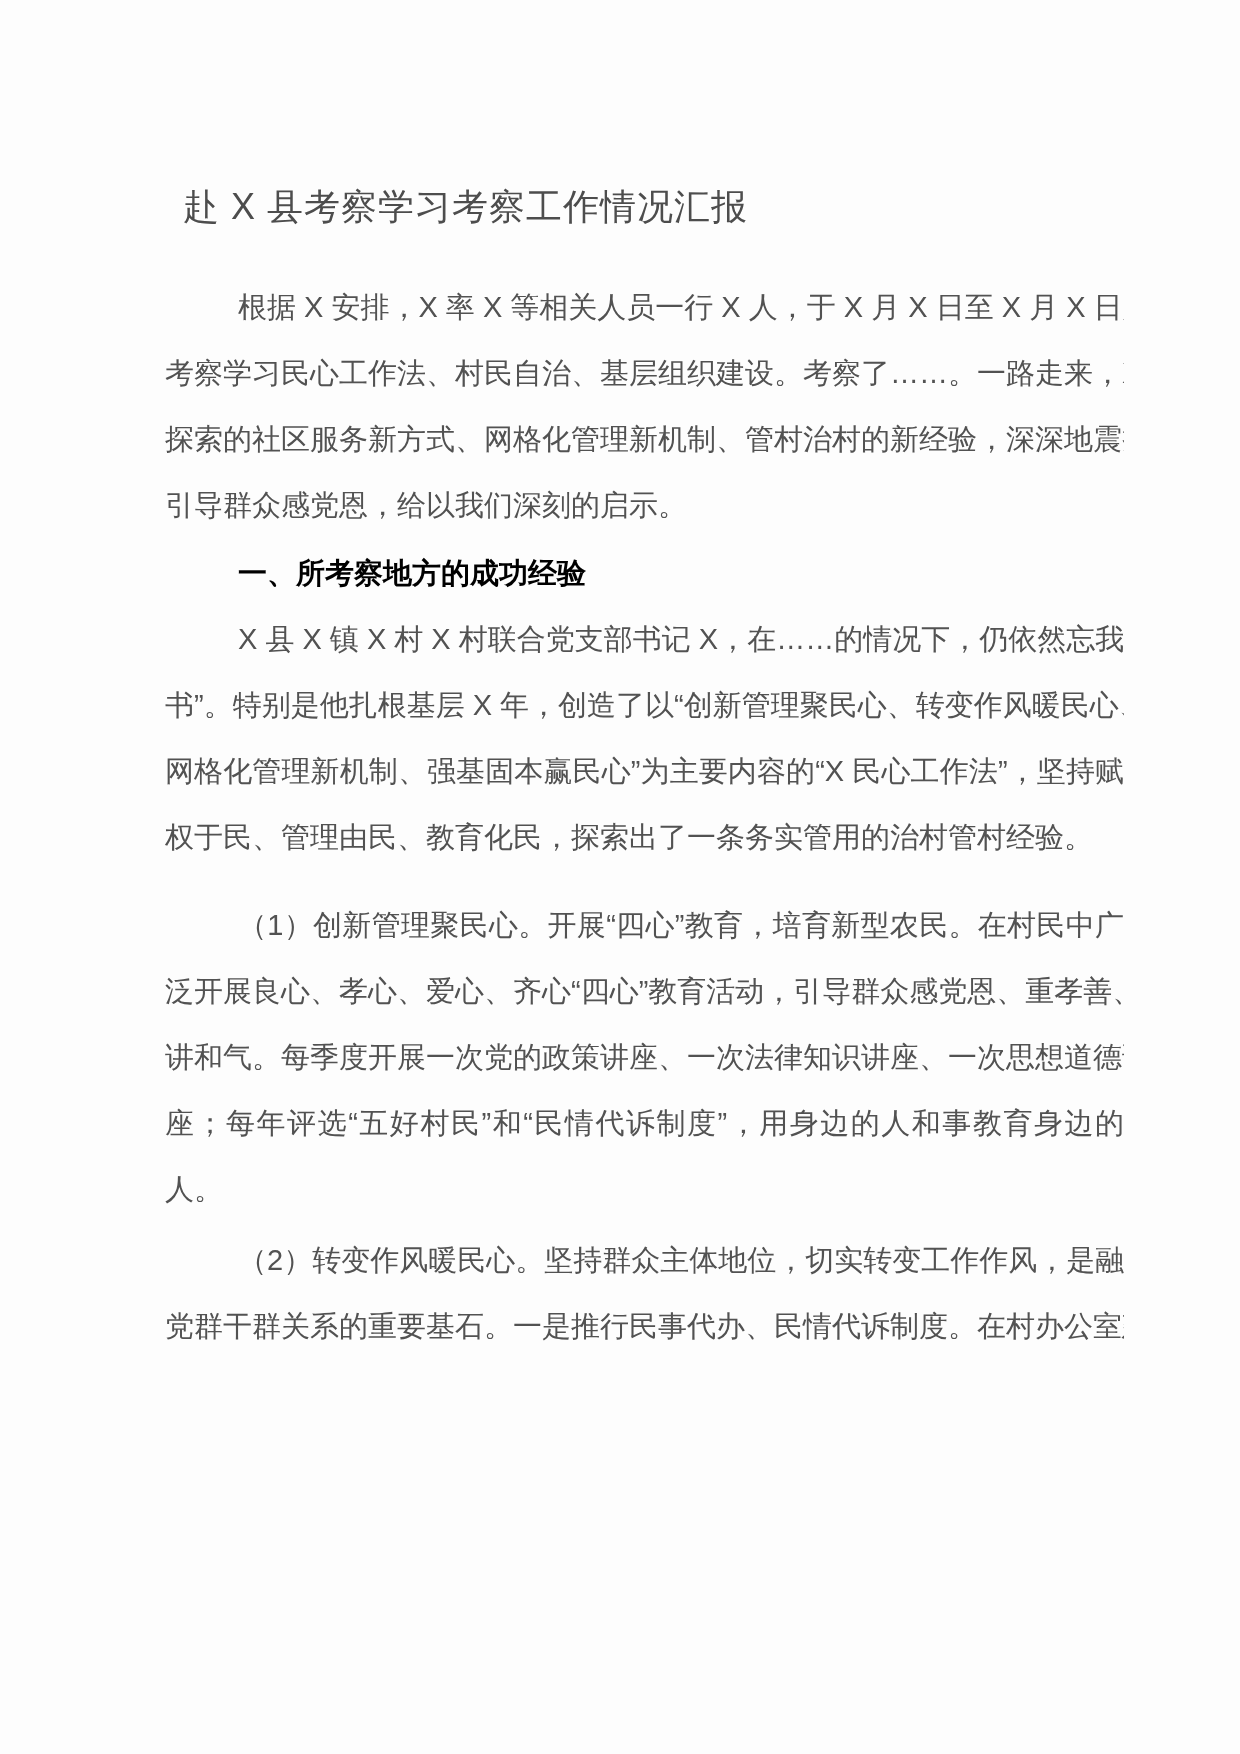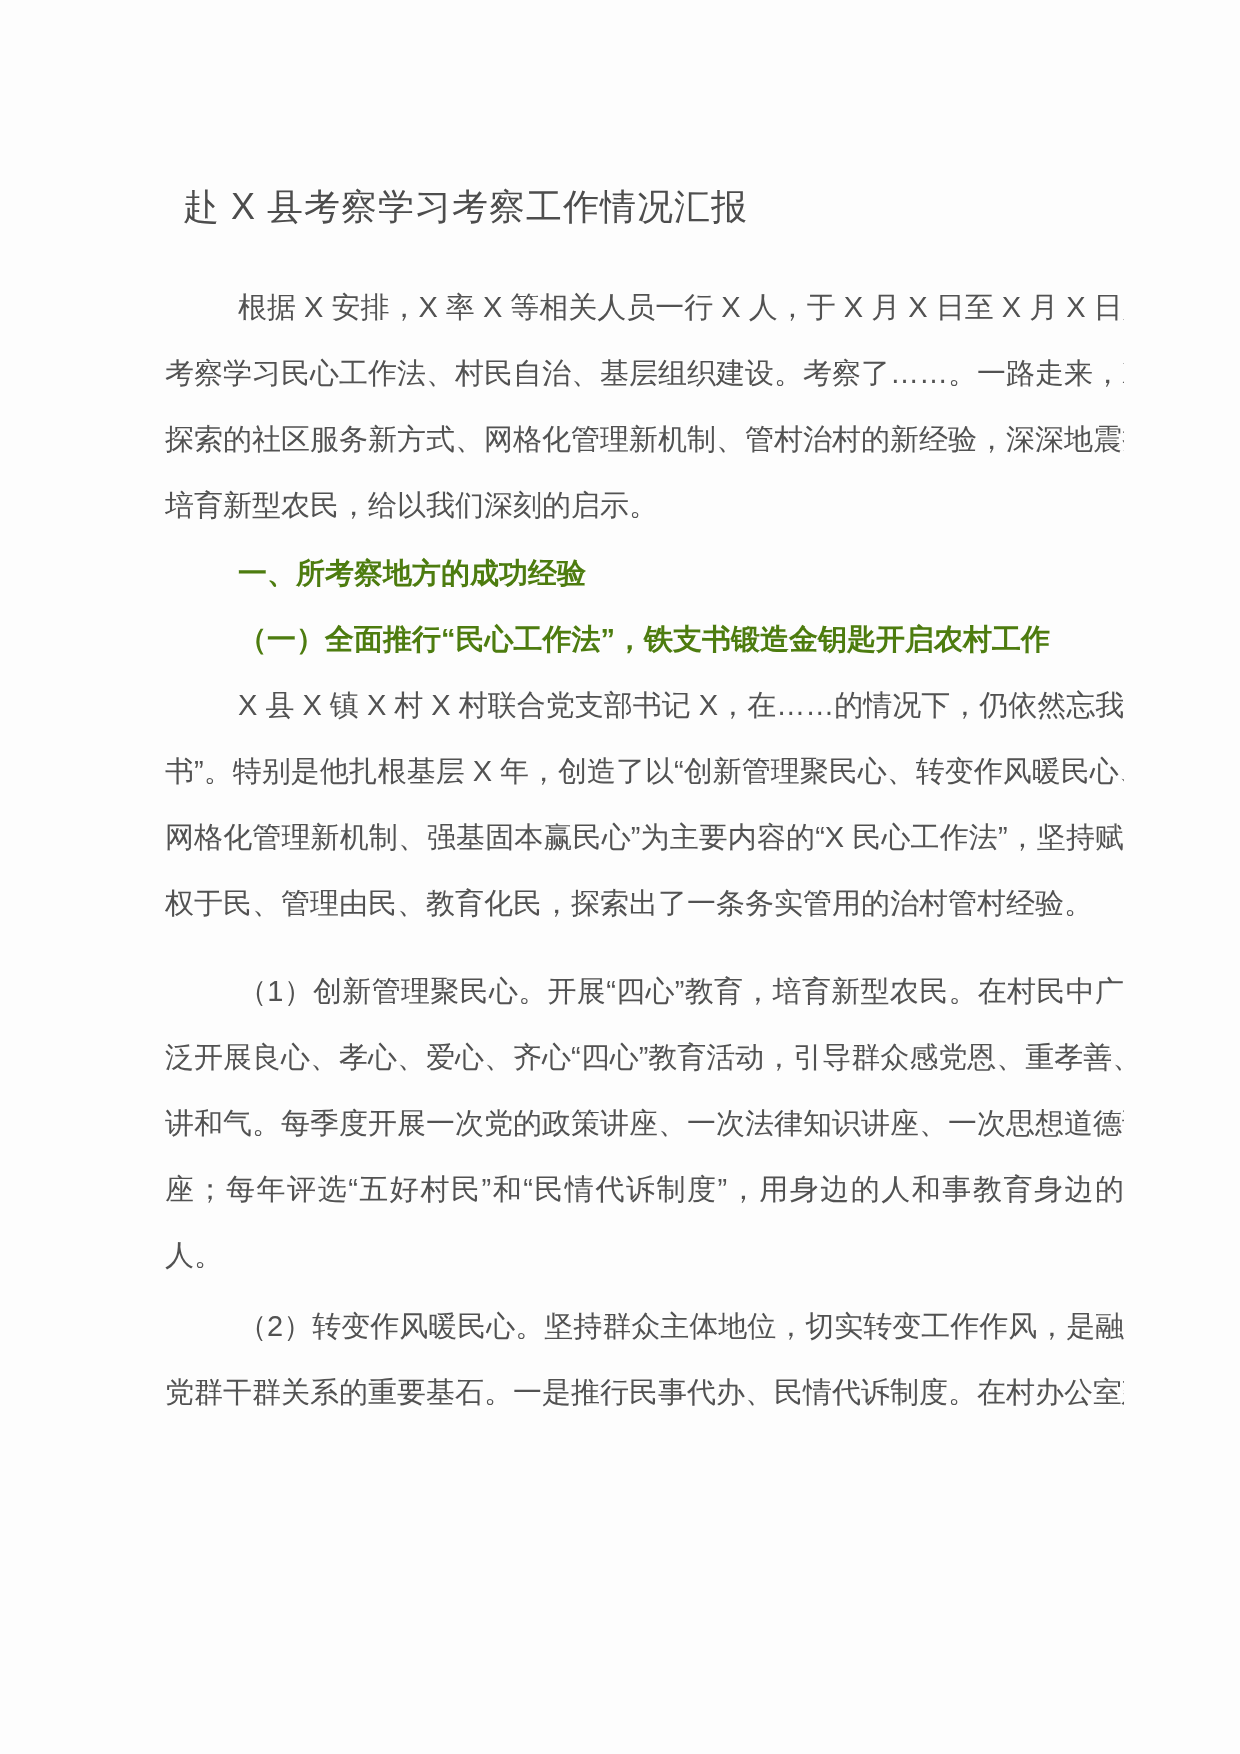--- a/index.html
+++ b/index.html
@@ -66,7 +66,7 @@
       <div class="line line-first">根据 X 安排，X 率 X 等相关人员一行 X 人，于 X 月 X 日至 X 月 X 日赴 X 县</div>
       <div class="line">考察学习民心工作法、村民自治、基层组织建设。考察了……。一路走来，X 县</div>
       <div class="line">探索的社区服务新方式、网格化管理新机制、管村治村的新经验，深深地震撼</div>
-      <div class="line line-last">培育新型农民，给以我们深刻的启示。</div>
+      <div class="line line-last">引导群众感党恩，给以我们深刻的启示。</div>
     </div>
 
     <div class="heading h1">一、所考察地方的成功经验</div>

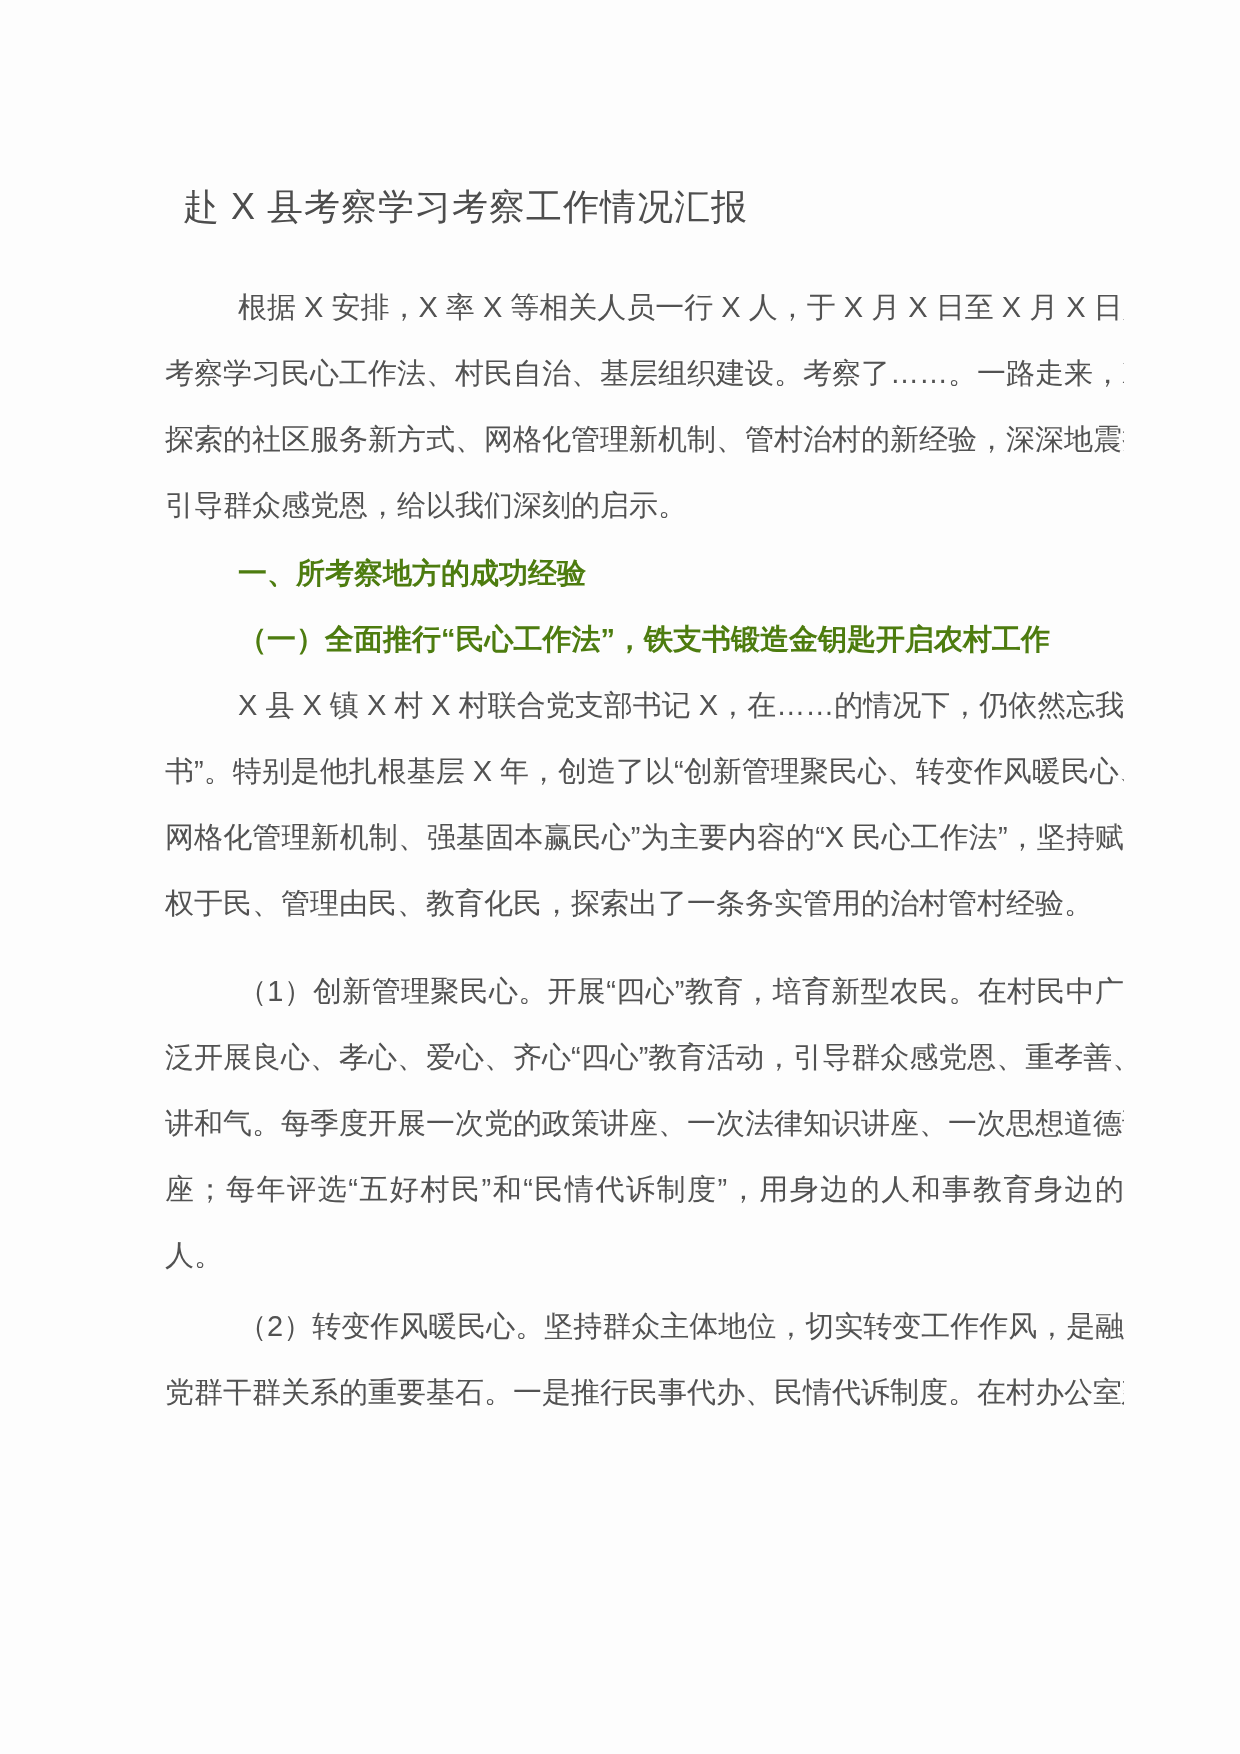--- a/index.html
+++ b/index.html
@@ -43,7 +43,7 @@
     padding-left: 73px;
     font-size: 29px;
     font-weight: 700;
-    color: #4d7c0f;
+    color: #000000;
     white-space: nowrap;
   }
   .p1 { margin-top: 44px; }

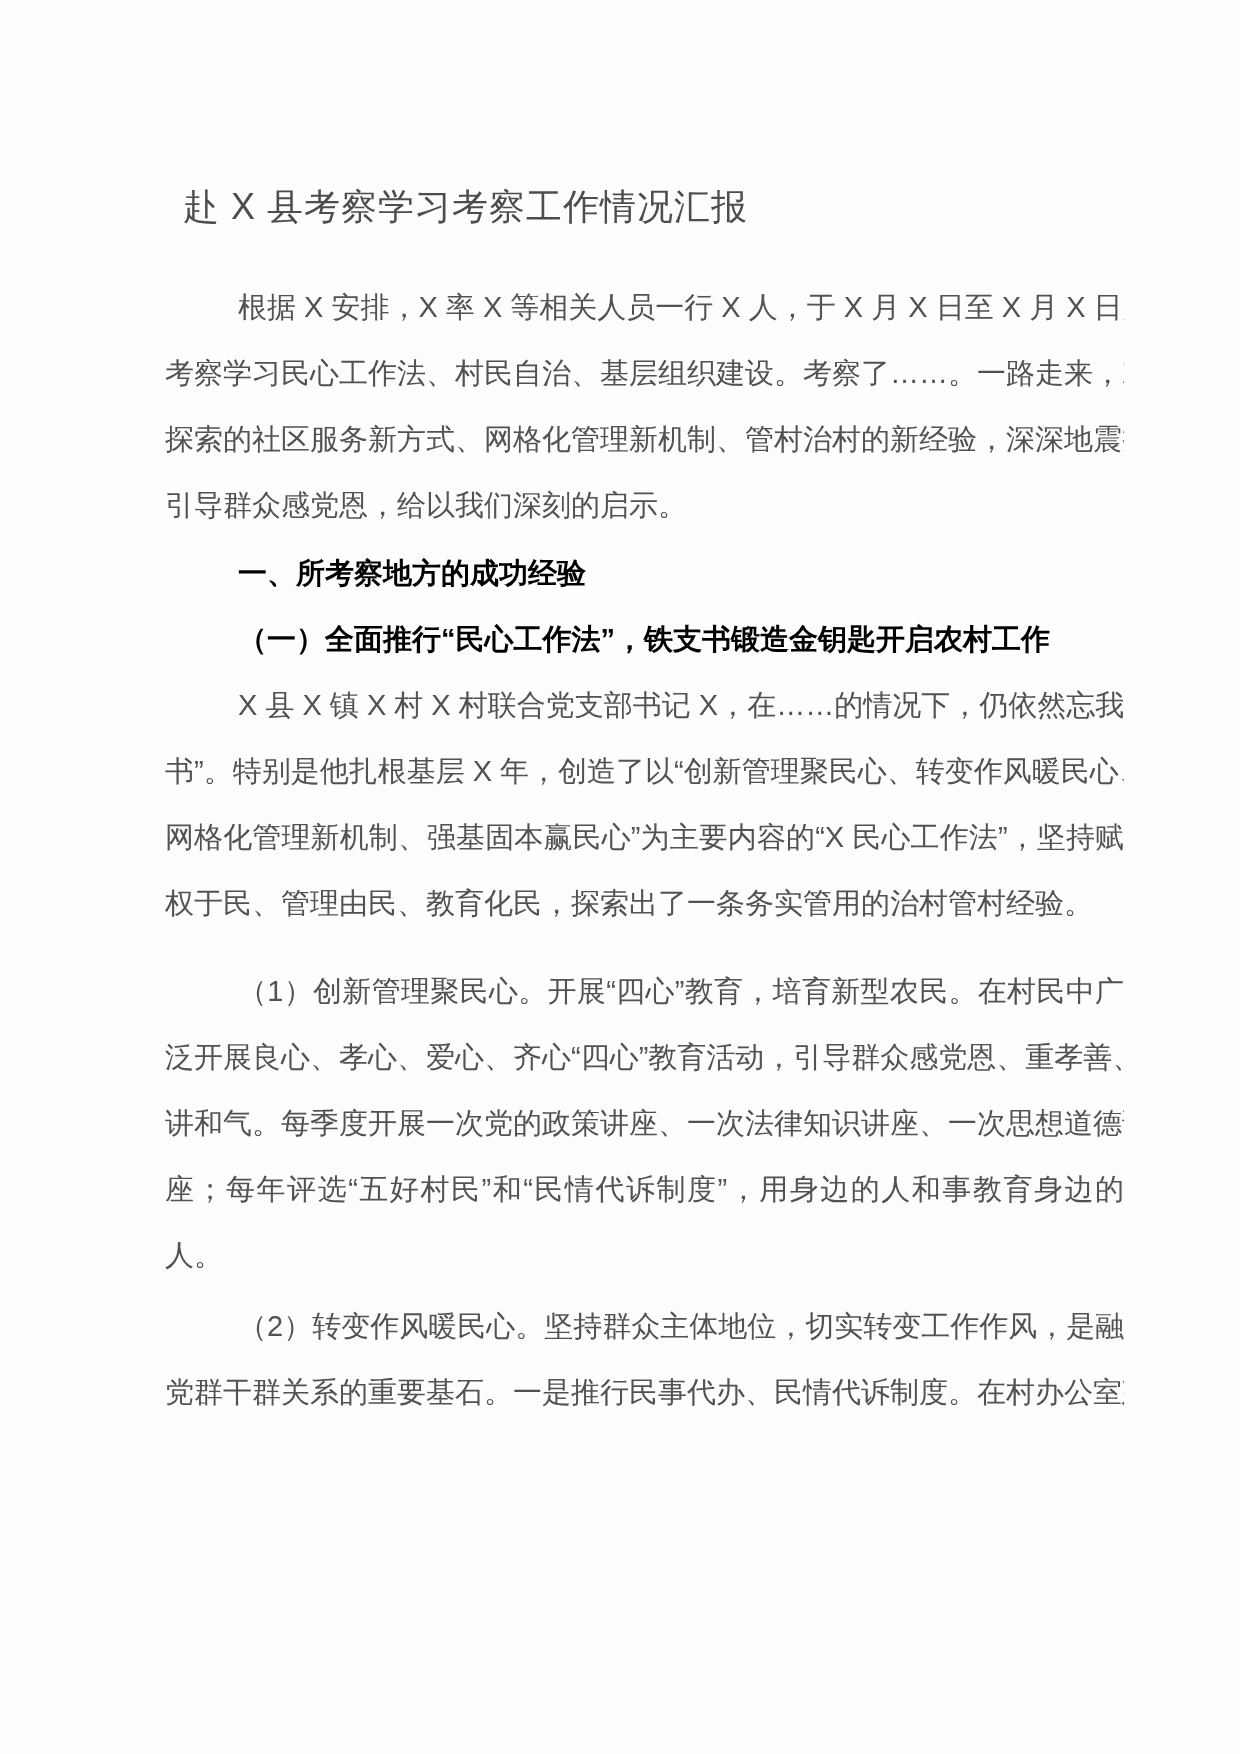--- a/index.html
+++ b/index.html
@@ -71,7 +71,6 @@
 
     <div class="heading h1">一、所考察地方的成功经验</div>
 
-    <div class="heading h2">（一）全面推行“民心工作法”，铁支书锻造金钥匙开启农村工作</div>
 
     <div class="para p2">
       <div class="line line-first">X 县 X 镇 X 村 X 村联合党支部书记 X，在……的情况下，仍依然忘我奋战在</div>

